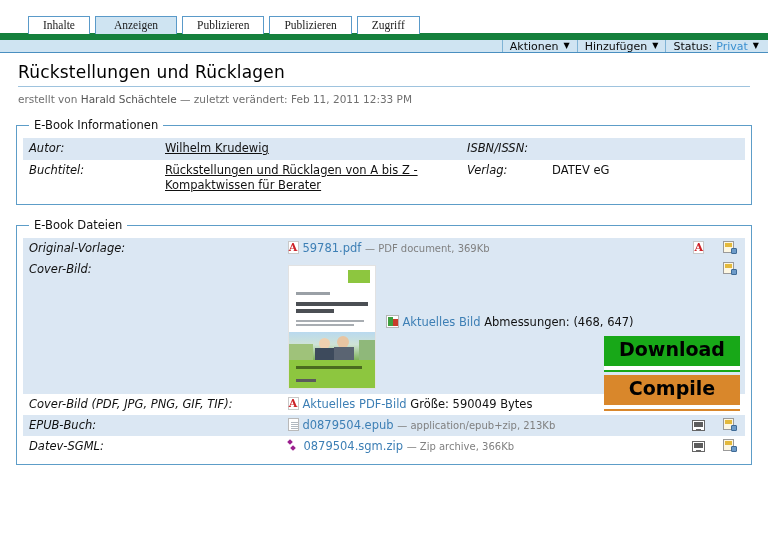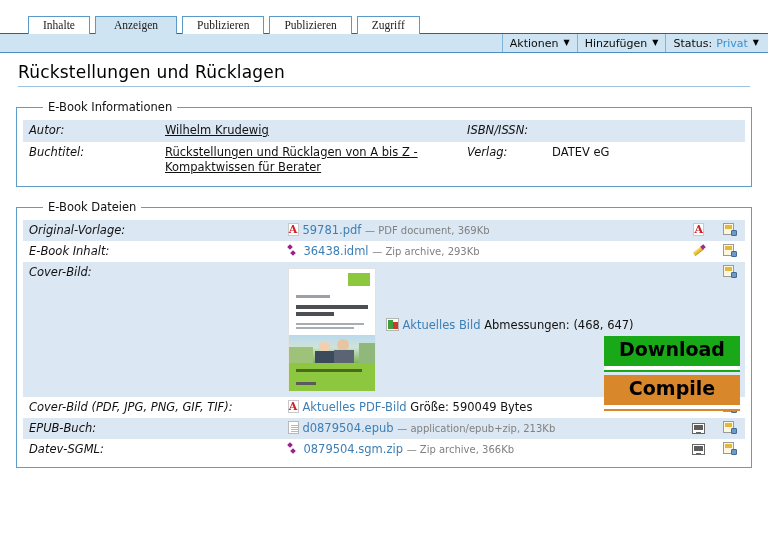--- a/index.html
+++ b/index.html
@@ -48,7 +48,7 @@
   .actionbar {
     height: 20px;
     background: #cfe4f2;
-    border-top: 1px solid #15803d;
+    border-top: 7px solid #15803d;
     border-bottom: 1px solid #4a8fc0;
     display: flex;
     justify-content: flex-end;

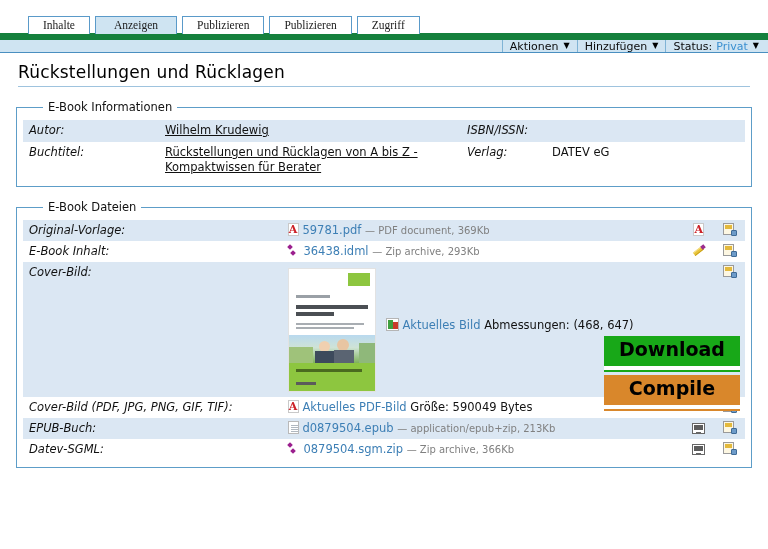--- a/index.html
+++ b/index.html
@@ -324,6 +324,12 @@
     <h1 class="doc-title">Rückstellungen und Rücklagen</h1>
     <div class="title-rule"></div>
 
+    <div class="byline">
+      <span>erstellt von</span>
+      <span class="strong">Harald Schächtele</span>
+      <span>— zuletzt verändert:</span>
+      <span>Feb 11, 2011 12:33 PM</span>
+    </div>
 
     <fieldset class="box">
       <legend>E-Book Informationen</legend>

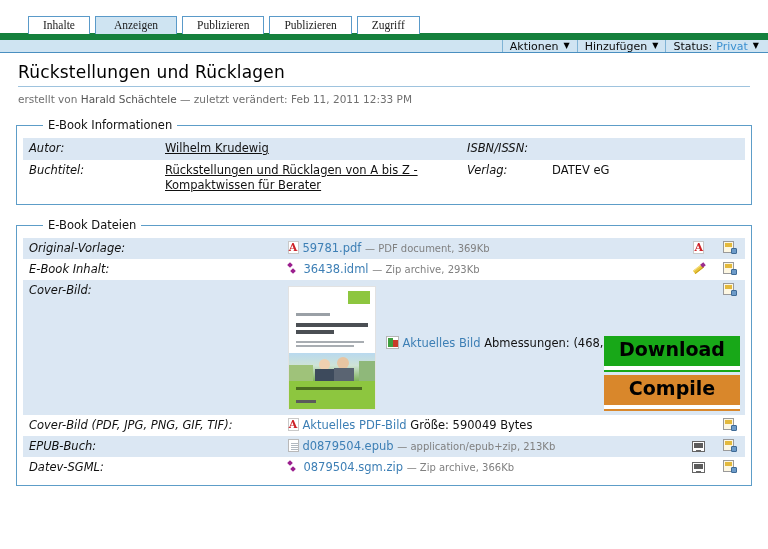--- a/index.html
+++ b/index.html
@@ -107,7 +107,7 @@
     font-size: 11.5px;
     color: #111;
     padding: 0 5px;
-    margin-left: 20px;
+    margin-left: 6px;
   }
 
   table.grid {

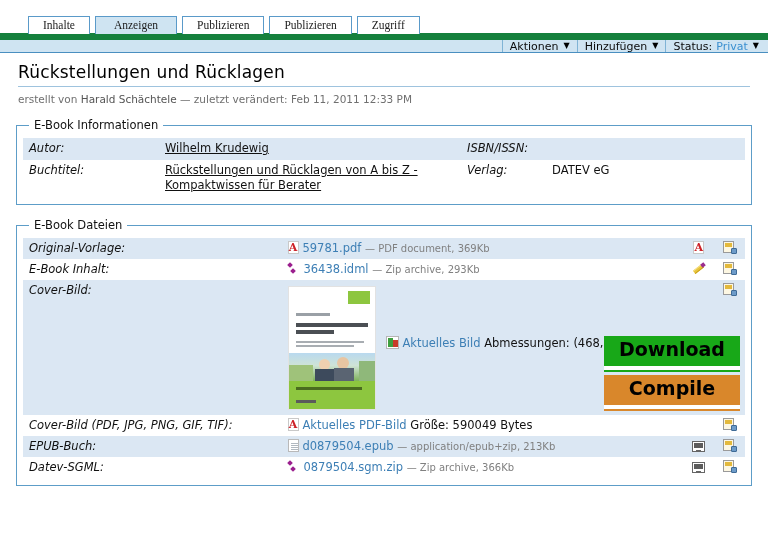--- a/index.html
+++ b/index.html
@@ -371,20 +371,6 @@
           </td>
         </tr>
 
-        <tr class="norm">
-          <td class="f-lbl lbl">E-Book Inhalt:</td>
-          <td class="f-main">
-            <span class="ico ico-zip"><i class="a"></i><i class="b"></i></span>
-            <a class="filelink" href="#">36438.idml</a>
-            <span class="filemeta">— Zip archive, 293Kb</span>
-          </td>
-          <td class="f-ic1">
-            <span class="ico ico-pencil"><i class="body"></i><i class="tip"></i></span>
-          </td>
-          <td class="f-ic2">
-            <span class="ico ico-save"><i class="sheet"></i><i class="bar"></i><i class="arrow"></i></span>
-          </td>
-        </tr>
 
         <tr class="alt">
           <td class="f-lbl lbl">Cover-Bild:</td>

